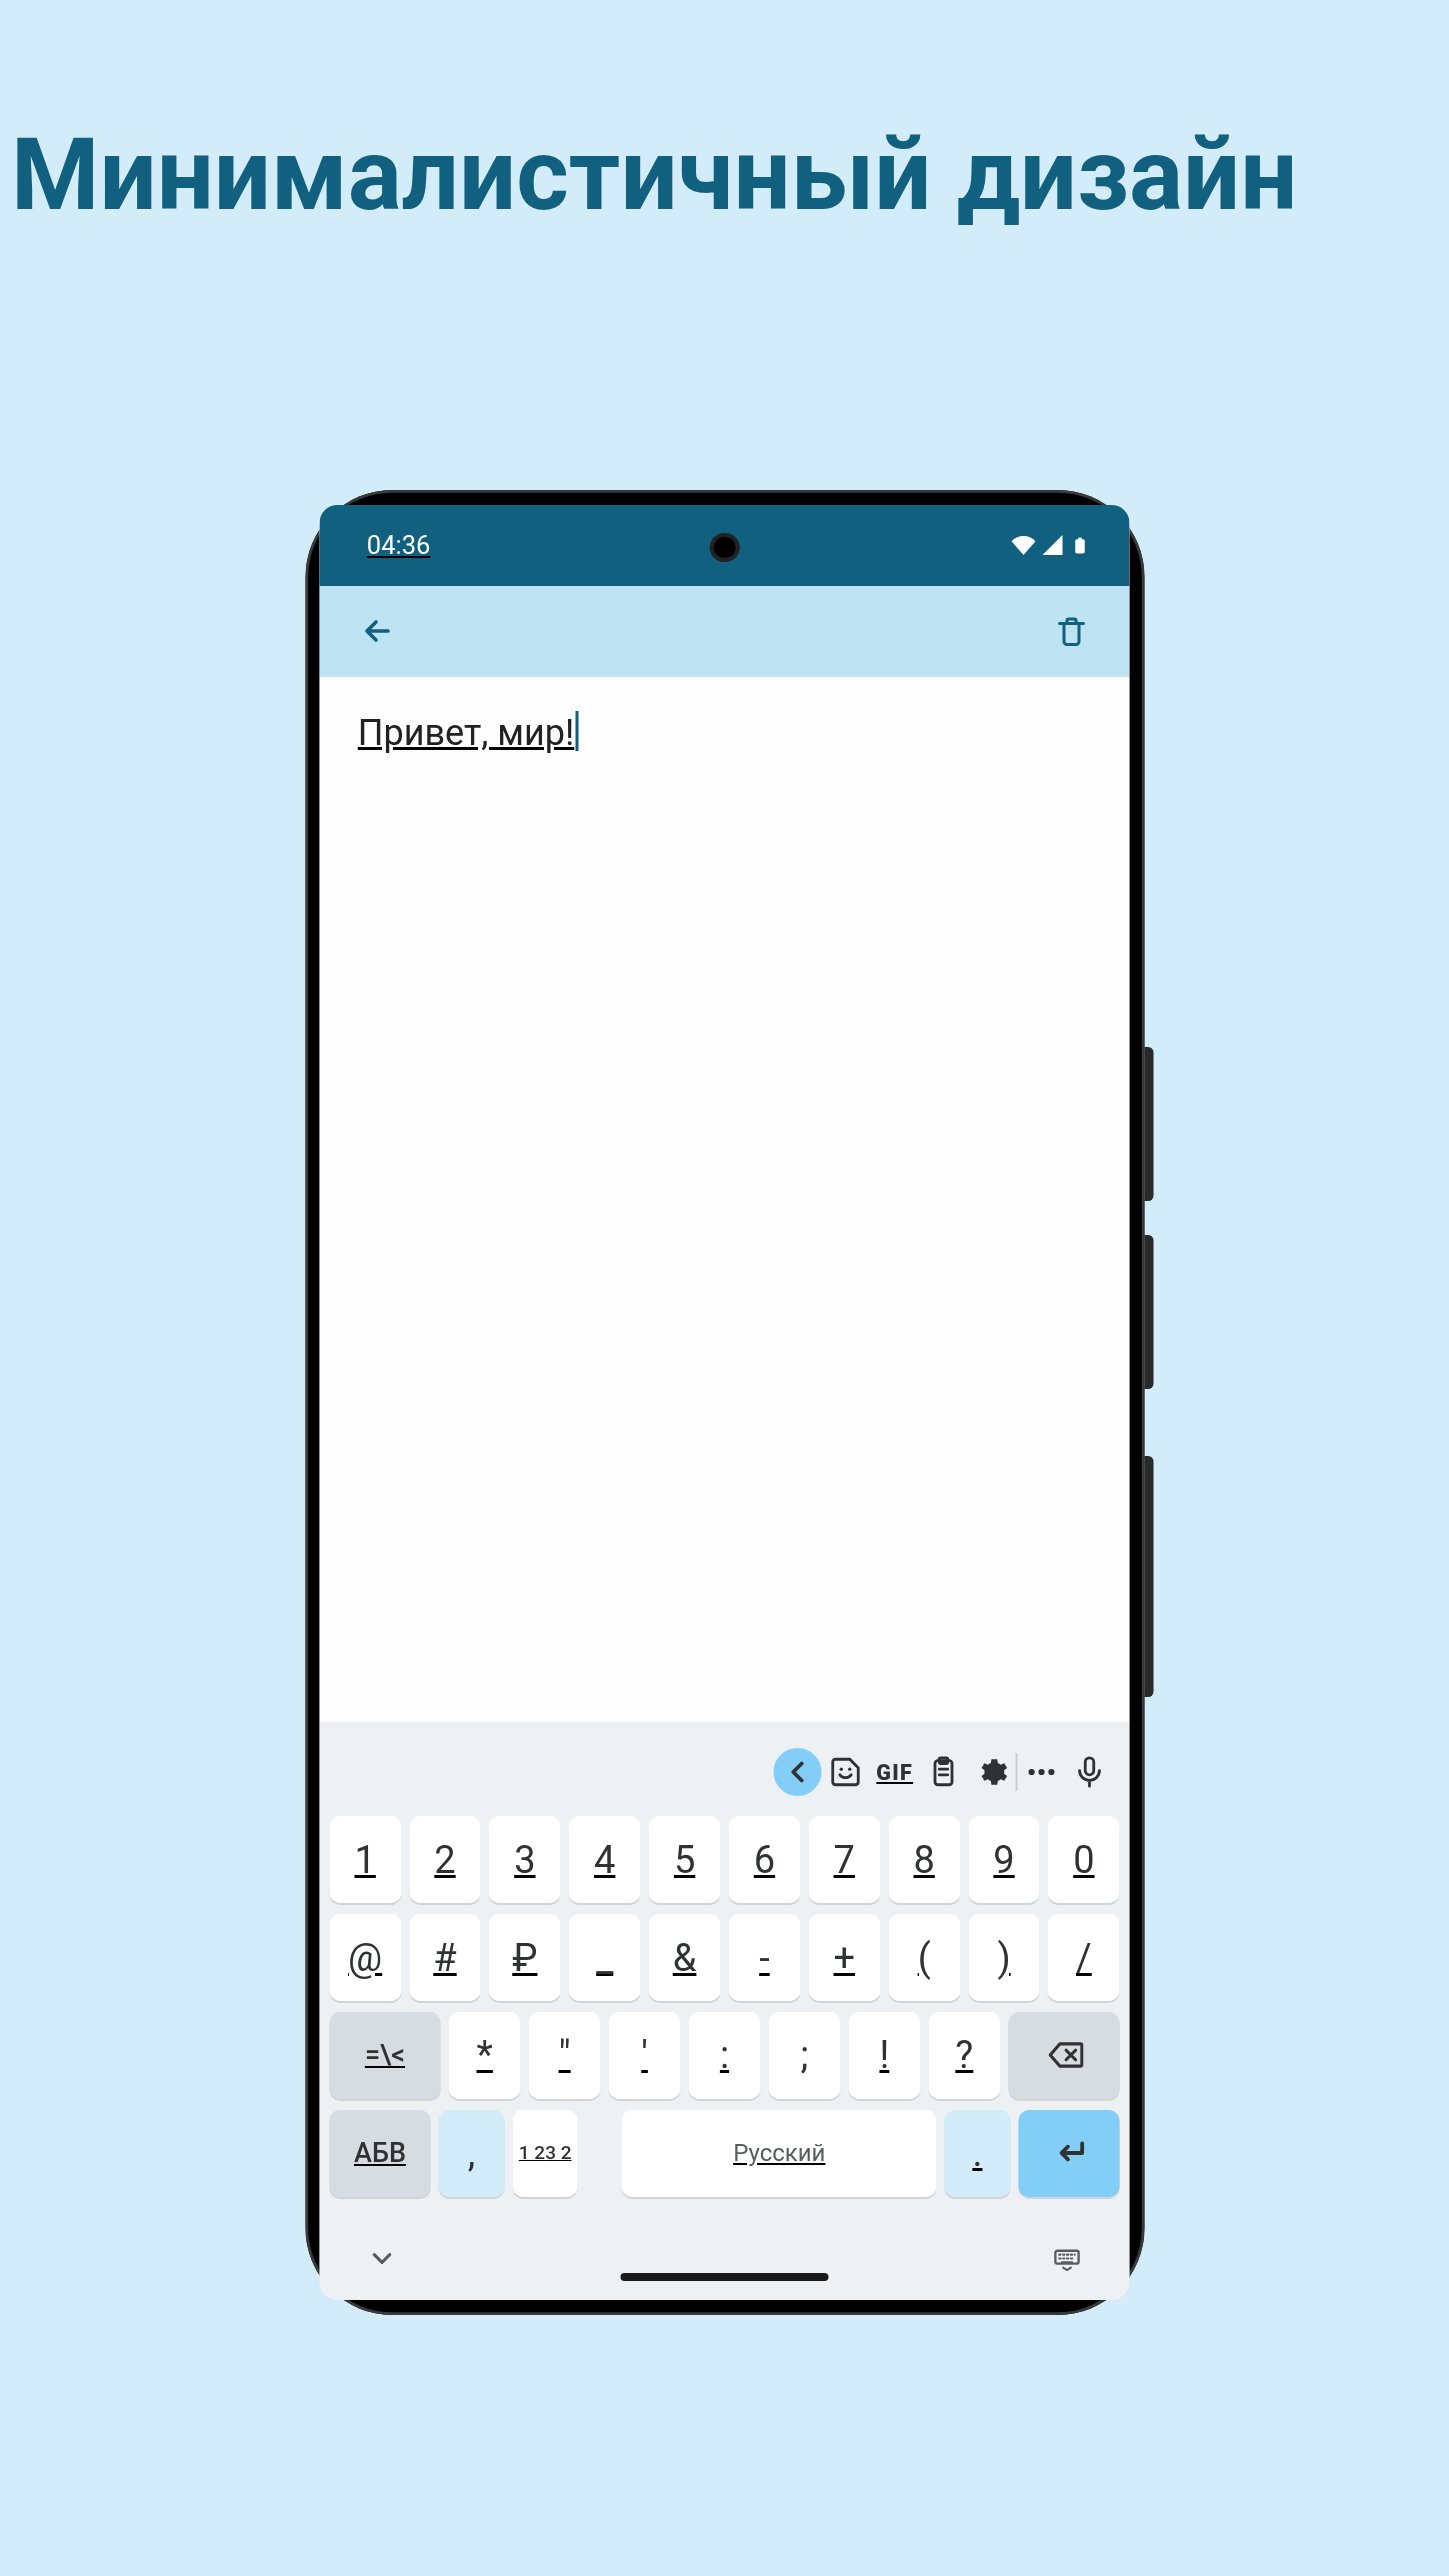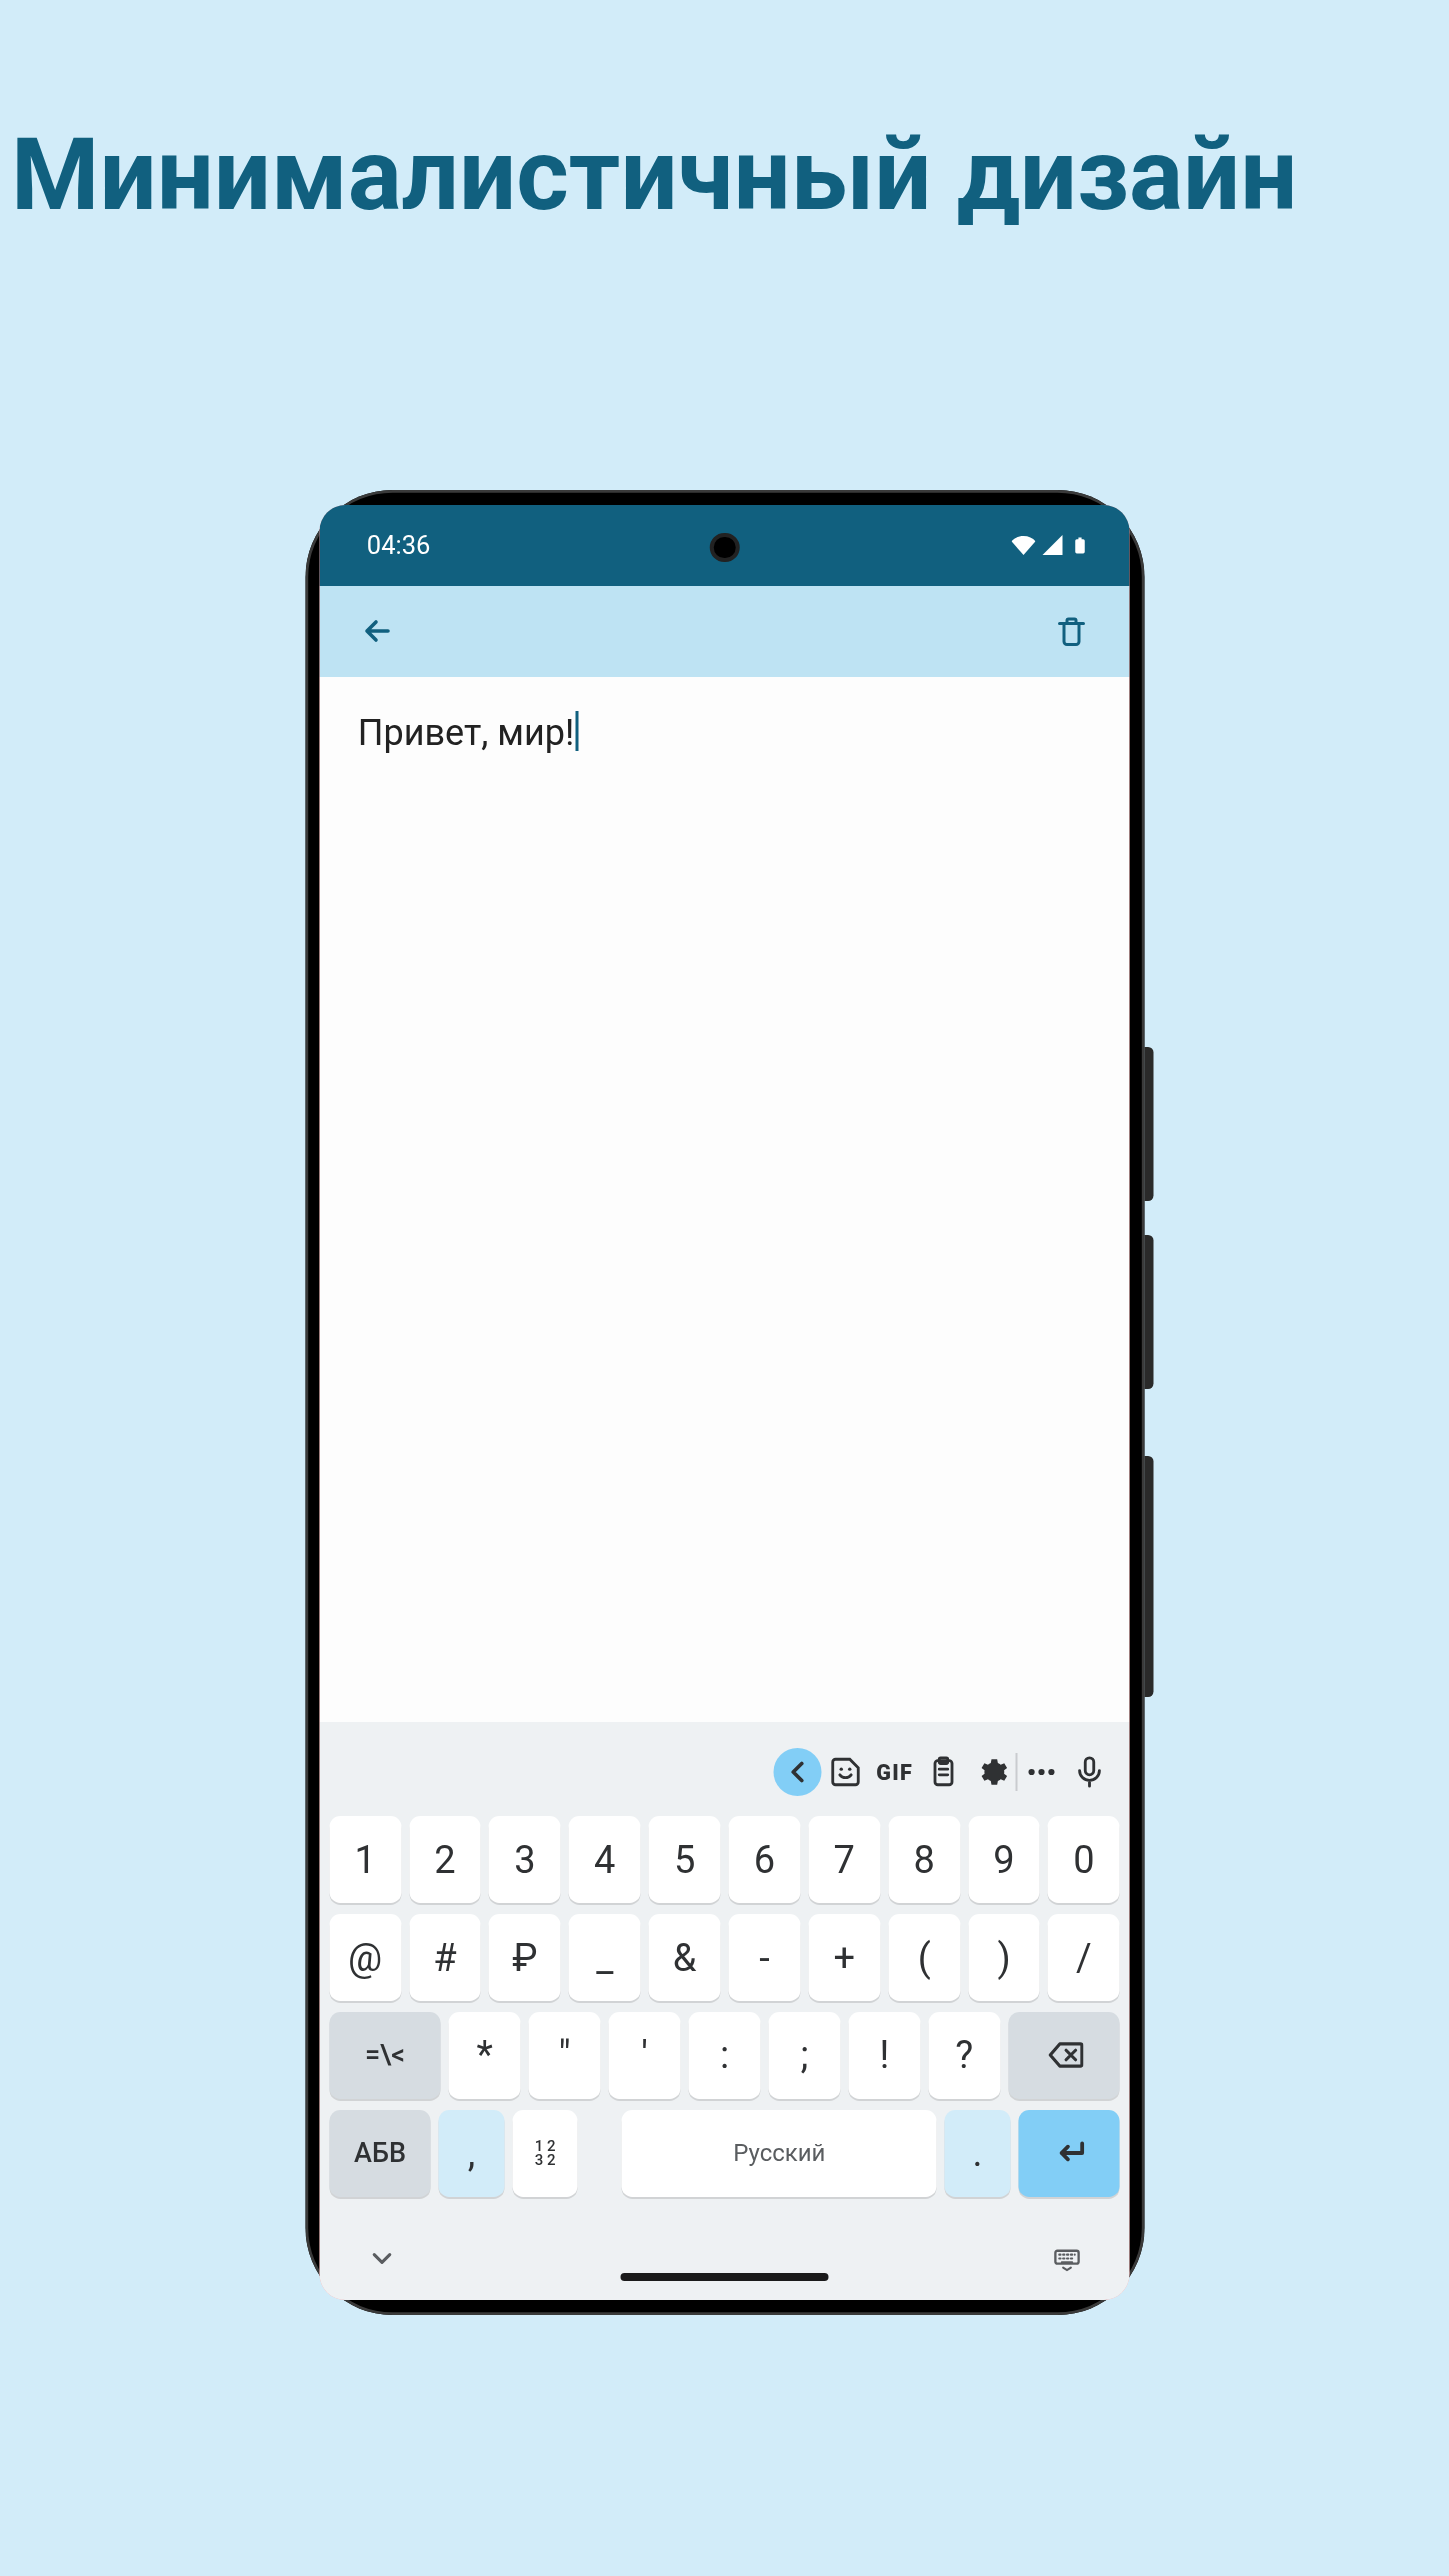--- a/index.html
+++ b/index.html
@@ -48,12 +48,13 @@
   .screen {
     width: 100%;
     height: 100%;
-    background: #fca5a5;
-    border-radius: 26px;
+    background: #e5e5e5;
+    border-radius: 18px;
     overflow: hidden;
     display: flex;
     flex-direction: column;
     position: relative;
+    text-decoration: underline;
   }
   .camera {
     position: absolute;

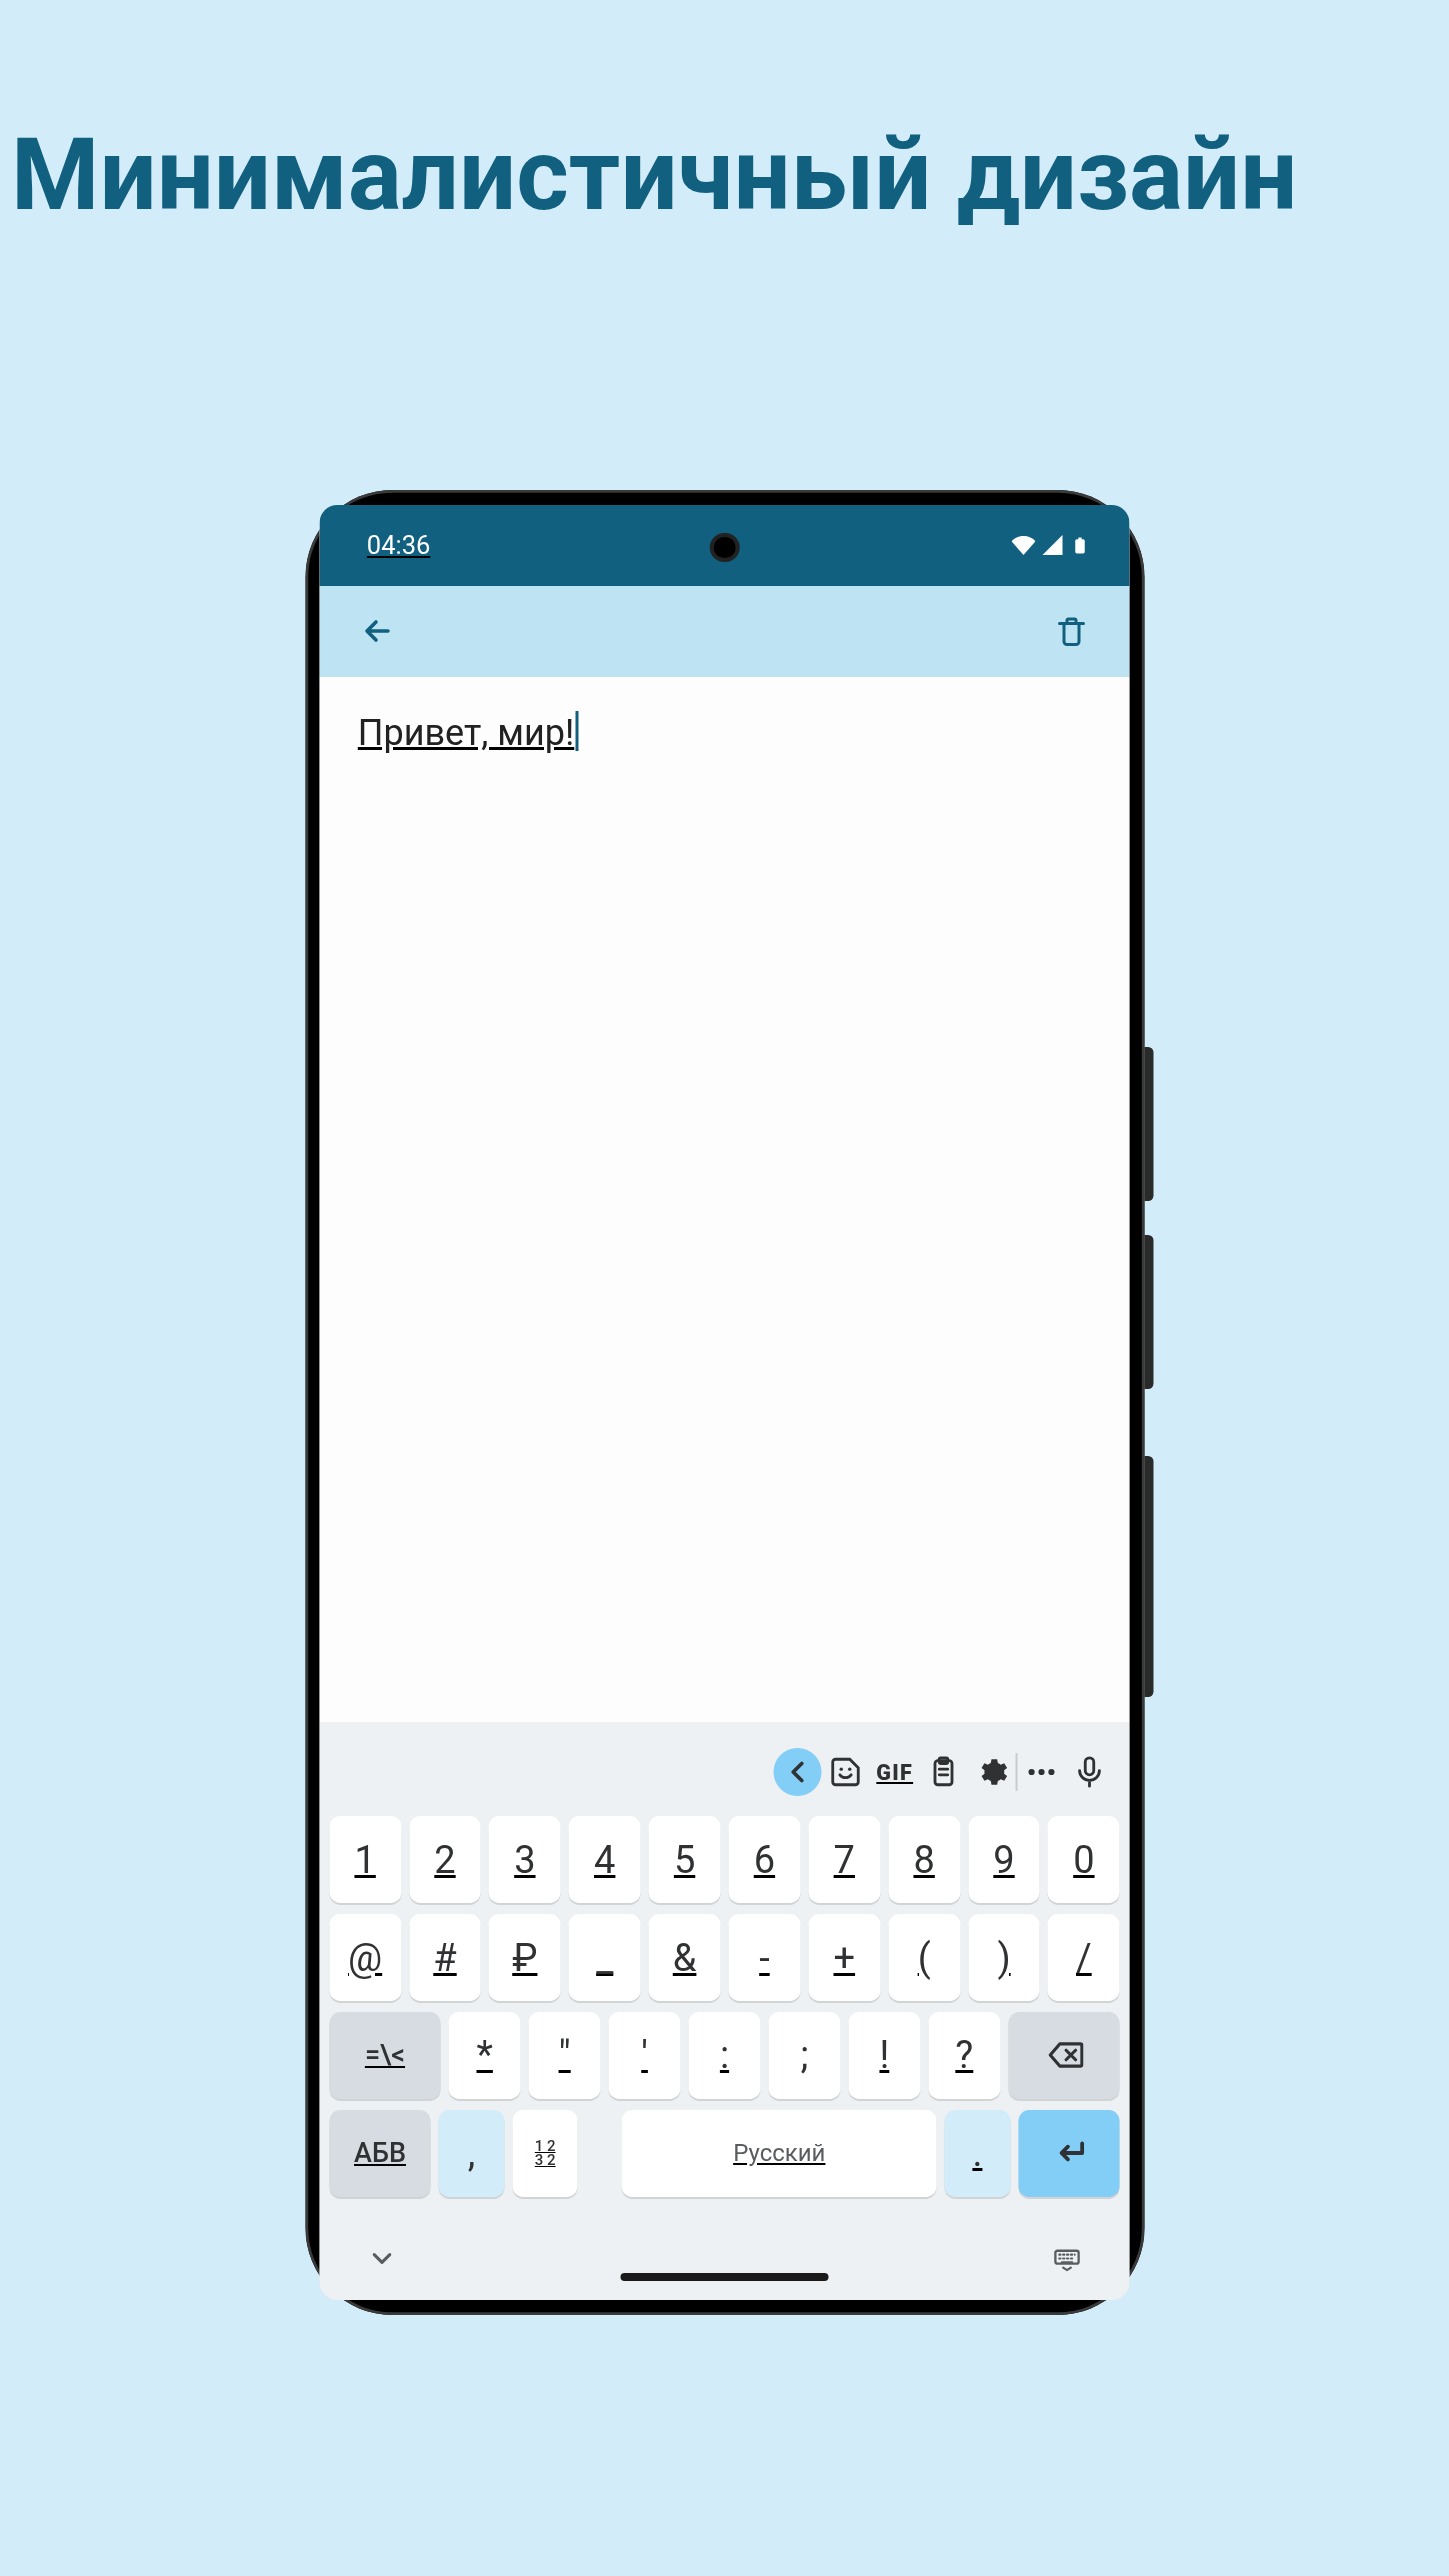--- a/index.html
+++ b/index.html
@@ -159,8 +159,8 @@
   .key.space { flex: 4.8; font-size: 24px; color: #5a5d60; margin-left: 36px; }
   .key.small-label { font-size: 27px; font-weight: 500; }
   .key .stack {
-    display: flex; flex-direction: column; line-height: 0.95;
-    font-size: 15px; font-weight: 500; align-items: flex-end;
+    display: flex; flex-direction: row; line-height: 0.95;
+    font-size: 19px; font-weight: 500; align-items: flex-end;
   }
   .key svg { width: 38px; height: 38px; }
   

